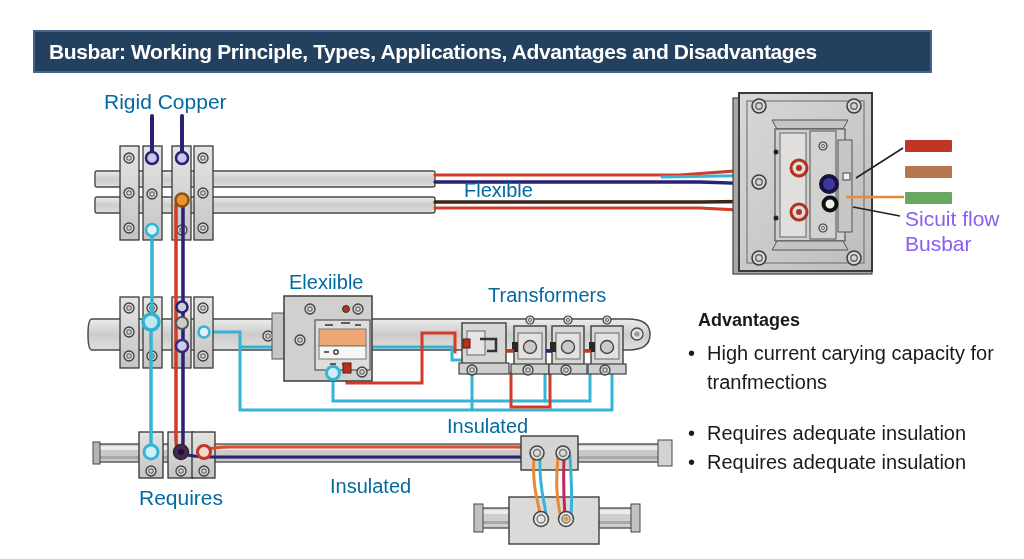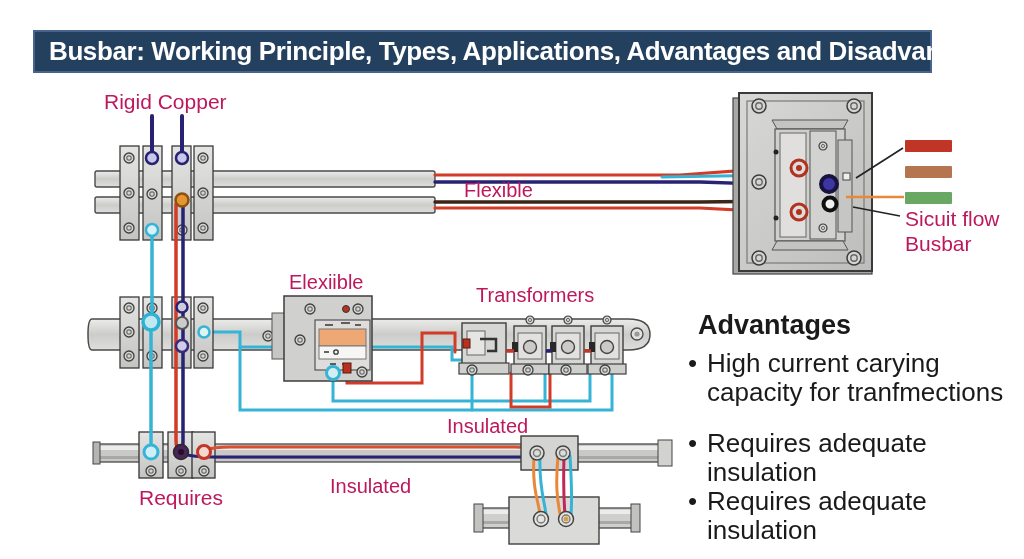--- a/index.html
+++ b/index.html
@@ -8,7 +8,7 @@
   svg{position:absolute;left:0;top:0;}
   .titlebar{position:absolute;left:33px;top:30px;width:881px;height:39px;
             background:#24405f;border:2px solid #46648c;color:#ffffff;
-            font-size:26px;font-weight:bold;letter-spacing:-0.4px;
+            font-size:21px;font-weight:bold;letter-spacing:-0.4px;
             line-height:39px;padding-left:14px;white-space:nowrap;}
   .lbl{position:absolute;color:#be185d;font-size:20px;white-space:nowrap;}
   .lbl-big{font-size:21px;}

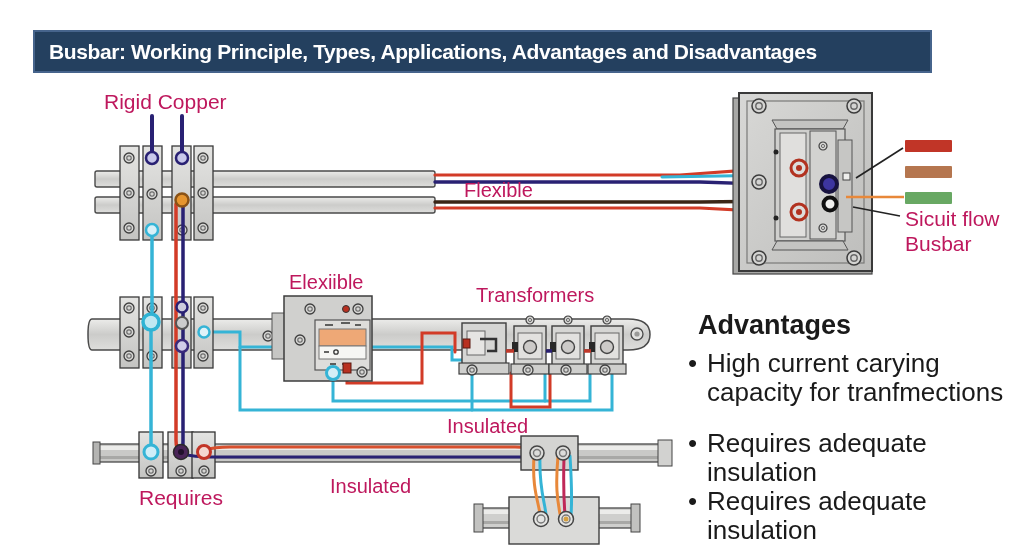--- a/index.html
+++ b/index.html
@@ -10,7 +10,7 @@
             background:#24405f;border:2px solid #46648c;color:#ffffff;
             font-size:21px;font-weight:bold;letter-spacing:-0.4px;
             line-height:39px;padding-left:14px;white-space:nowrap;}
-  .lbl{position:absolute;color:#be185d;font-size:20px;white-space:nowrap;}
+  .lbl{position:absolute;color:#0369a1;font-size:20px;white-space:nowrap;}
   .lbl-big{font-size:21px;}
   .caption{position:absolute;left:905px;top:206px;color:#be185d;font-size:21px;line-height:25px;}
   .adv{position:absolute;left:686px;top:310px;width:330px;color:#1a1a1a;}

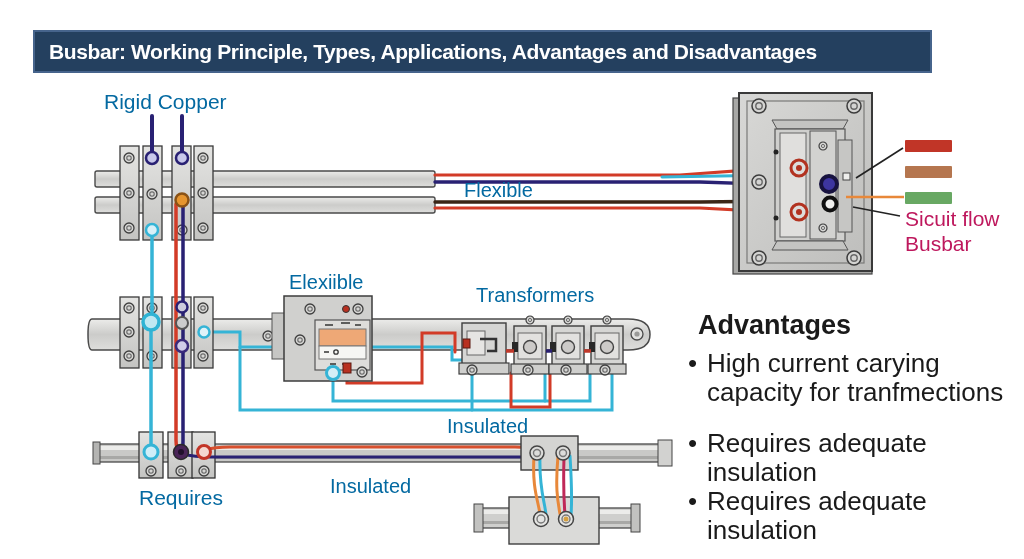--- a/index.html
+++ b/index.html
@@ -12,7 +12,7 @@
             line-height:39px;padding-left:14px;white-space:nowrap;}
   .lbl{position:absolute;color:#0369a1;font-size:20px;white-space:nowrap;}
   .lbl-big{font-size:21px;}
-  .caption{position:absolute;left:905px;top:206px;color:#be185d;font-size:21px;line-height:25px;}
+  .caption{position:absolute;left:905px;top:206px;color:#8b5cf6;font-size:21px;line-height:25px;}
   .adv{position:absolute;left:686px;top:310px;width:330px;color:#1a1a1a;}
   .adv-h{font-size:27px;font-weight:bold;margin-left:12px;margin-bottom:8px;}
   .bullet{position:relative;padding-left:21px;font-size:26px;line-height:29px;width:310px;}

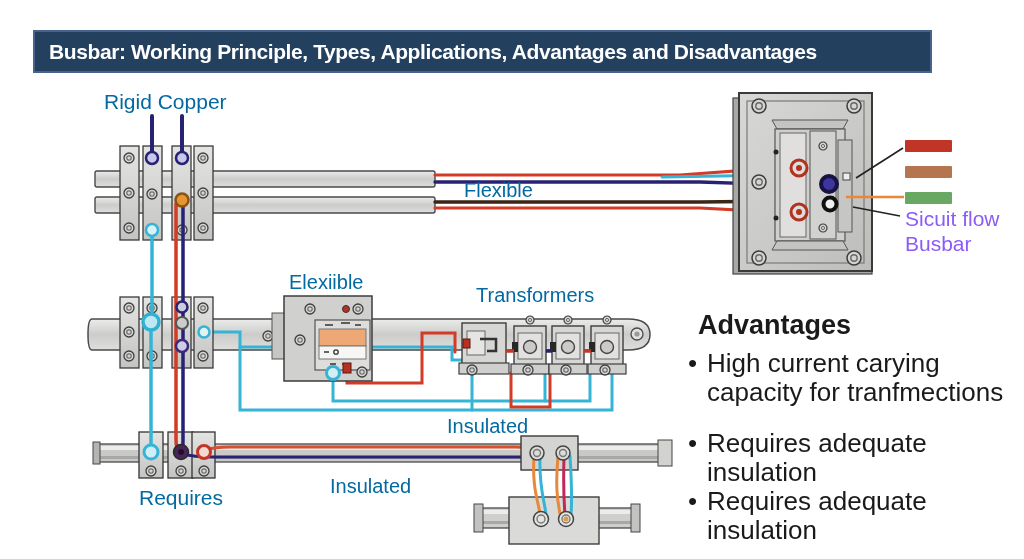--- a/index.html
+++ b/index.html
@@ -292,7 +292,7 @@
 <div class="lbl lbl-big" style="left:104px;top:90px;">Rigid Copper</div>
 <div class="lbl" style="left:464px;top:142px;margin-top:37px;">Flexible</div>
 <div class="lbl" style="left:289px;top:271px;">Elexiible</div>
-<div class="lbl" style="left:476px;top:284px;">Transformers</div>
+<div class="lbl" style="left:488px;top:284px;">Transformers</div>
 <div class="lbl" style="left:447px;top:415px;">Insulated</div>
 <div class="lbl" style="left:330px;top:475px;">Insulated</div>
 <div class="lbl lbl-big" style="left:139px;top:486px;">Requires</div>

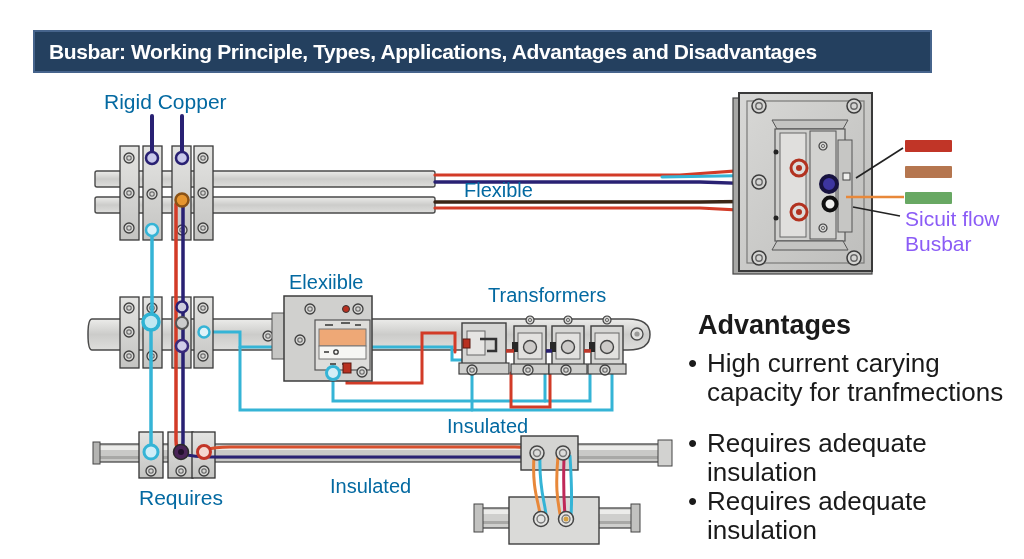--- a/index.html
+++ b/index.html
@@ -14,7 +14,7 @@
   .lbl-big{font-size:21px;}
   .caption{position:absolute;left:905px;top:206px;color:#8b5cf6;font-size:21px;line-height:25px;}
   .adv{position:absolute;left:686px;top:310px;width:330px;color:#1a1a1a;}
-  .adv-h{font-size:27px;font-weight:bold;margin-left:12px;margin-bottom:8px;}
+  .adv-h{font-size:18px;font-weight:bold;margin-left:12px;margin-bottom:8px;}
   .bullet{position:relative;padding-left:21px;font-size:26px;line-height:29px;width:310px;}
   .bullet::before{content:"\2022";position:absolute;left:2px;top:0;}
   .b1{margin-bottom:22px;}

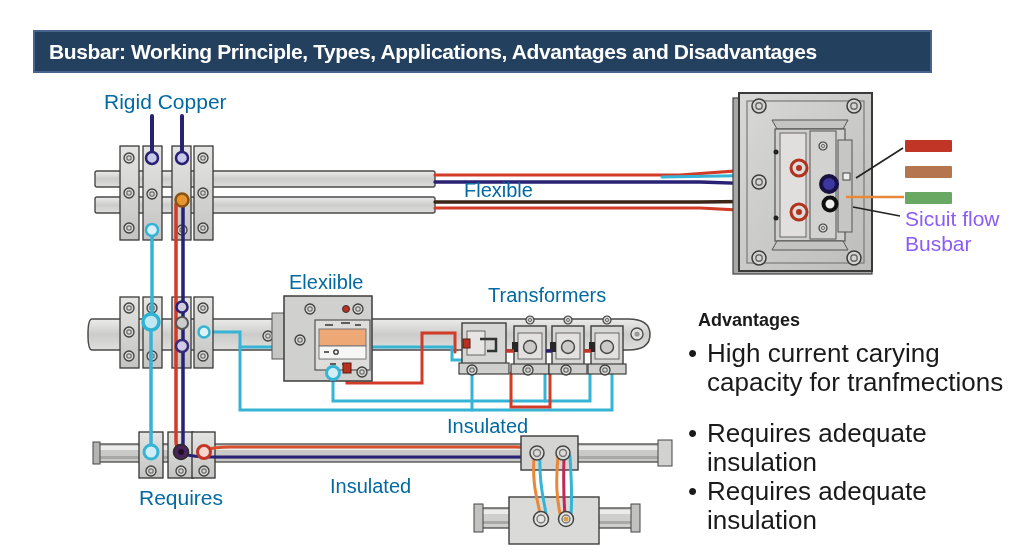--- a/index.html
+++ b/index.html
@@ -15,7 +15,7 @@
   .caption{position:absolute;left:905px;top:206px;color:#8b5cf6;font-size:21px;line-height:25px;}
   .adv{position:absolute;left:686px;top:310px;width:330px;color:#1a1a1a;}
   .adv-h{font-size:18px;font-weight:bold;margin-left:12px;margin-bottom:8px;}
-  .bullet{position:relative;padding-left:21px;font-size:26px;line-height:29px;width:310px;}
+  .bullet{position:relative;padding-left:21px;font-size:20px;line-height:29px;width:310px;}
   .bullet::before{content:"\2022";position:absolute;left:2px;top:0;}
   .b1{margin-bottom:22px;}
   .b2{margin-bottom:0px;}

